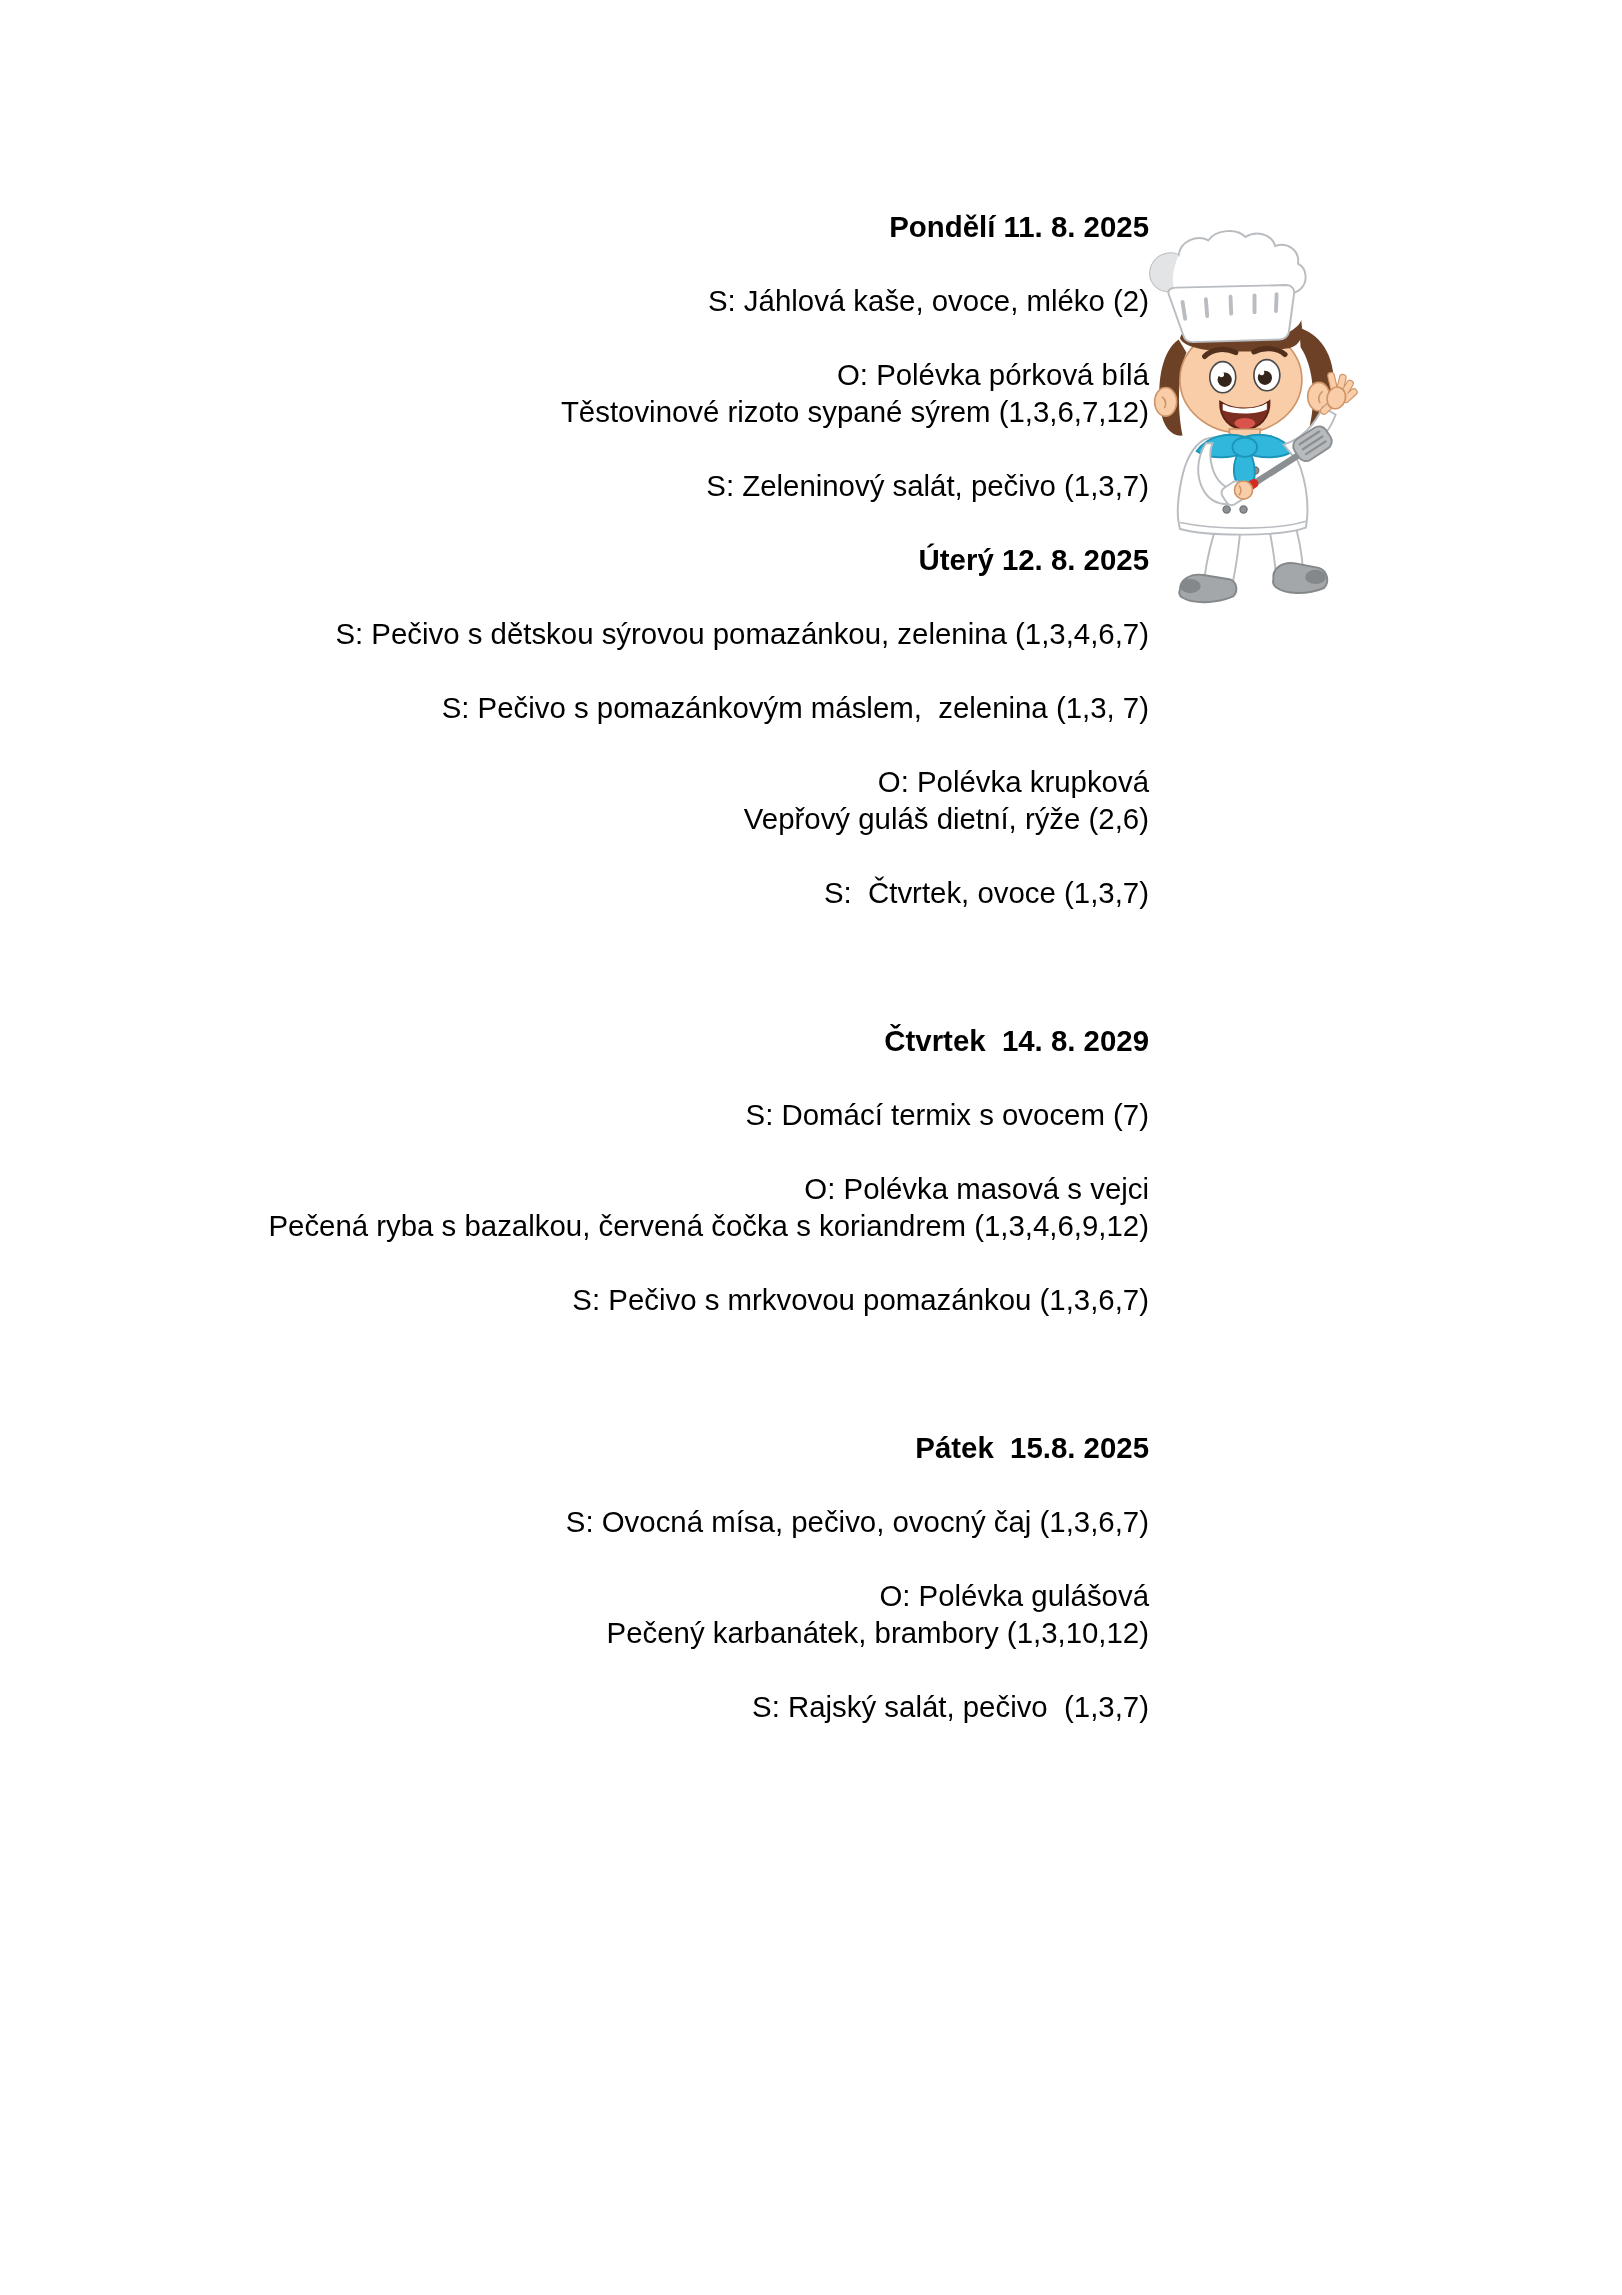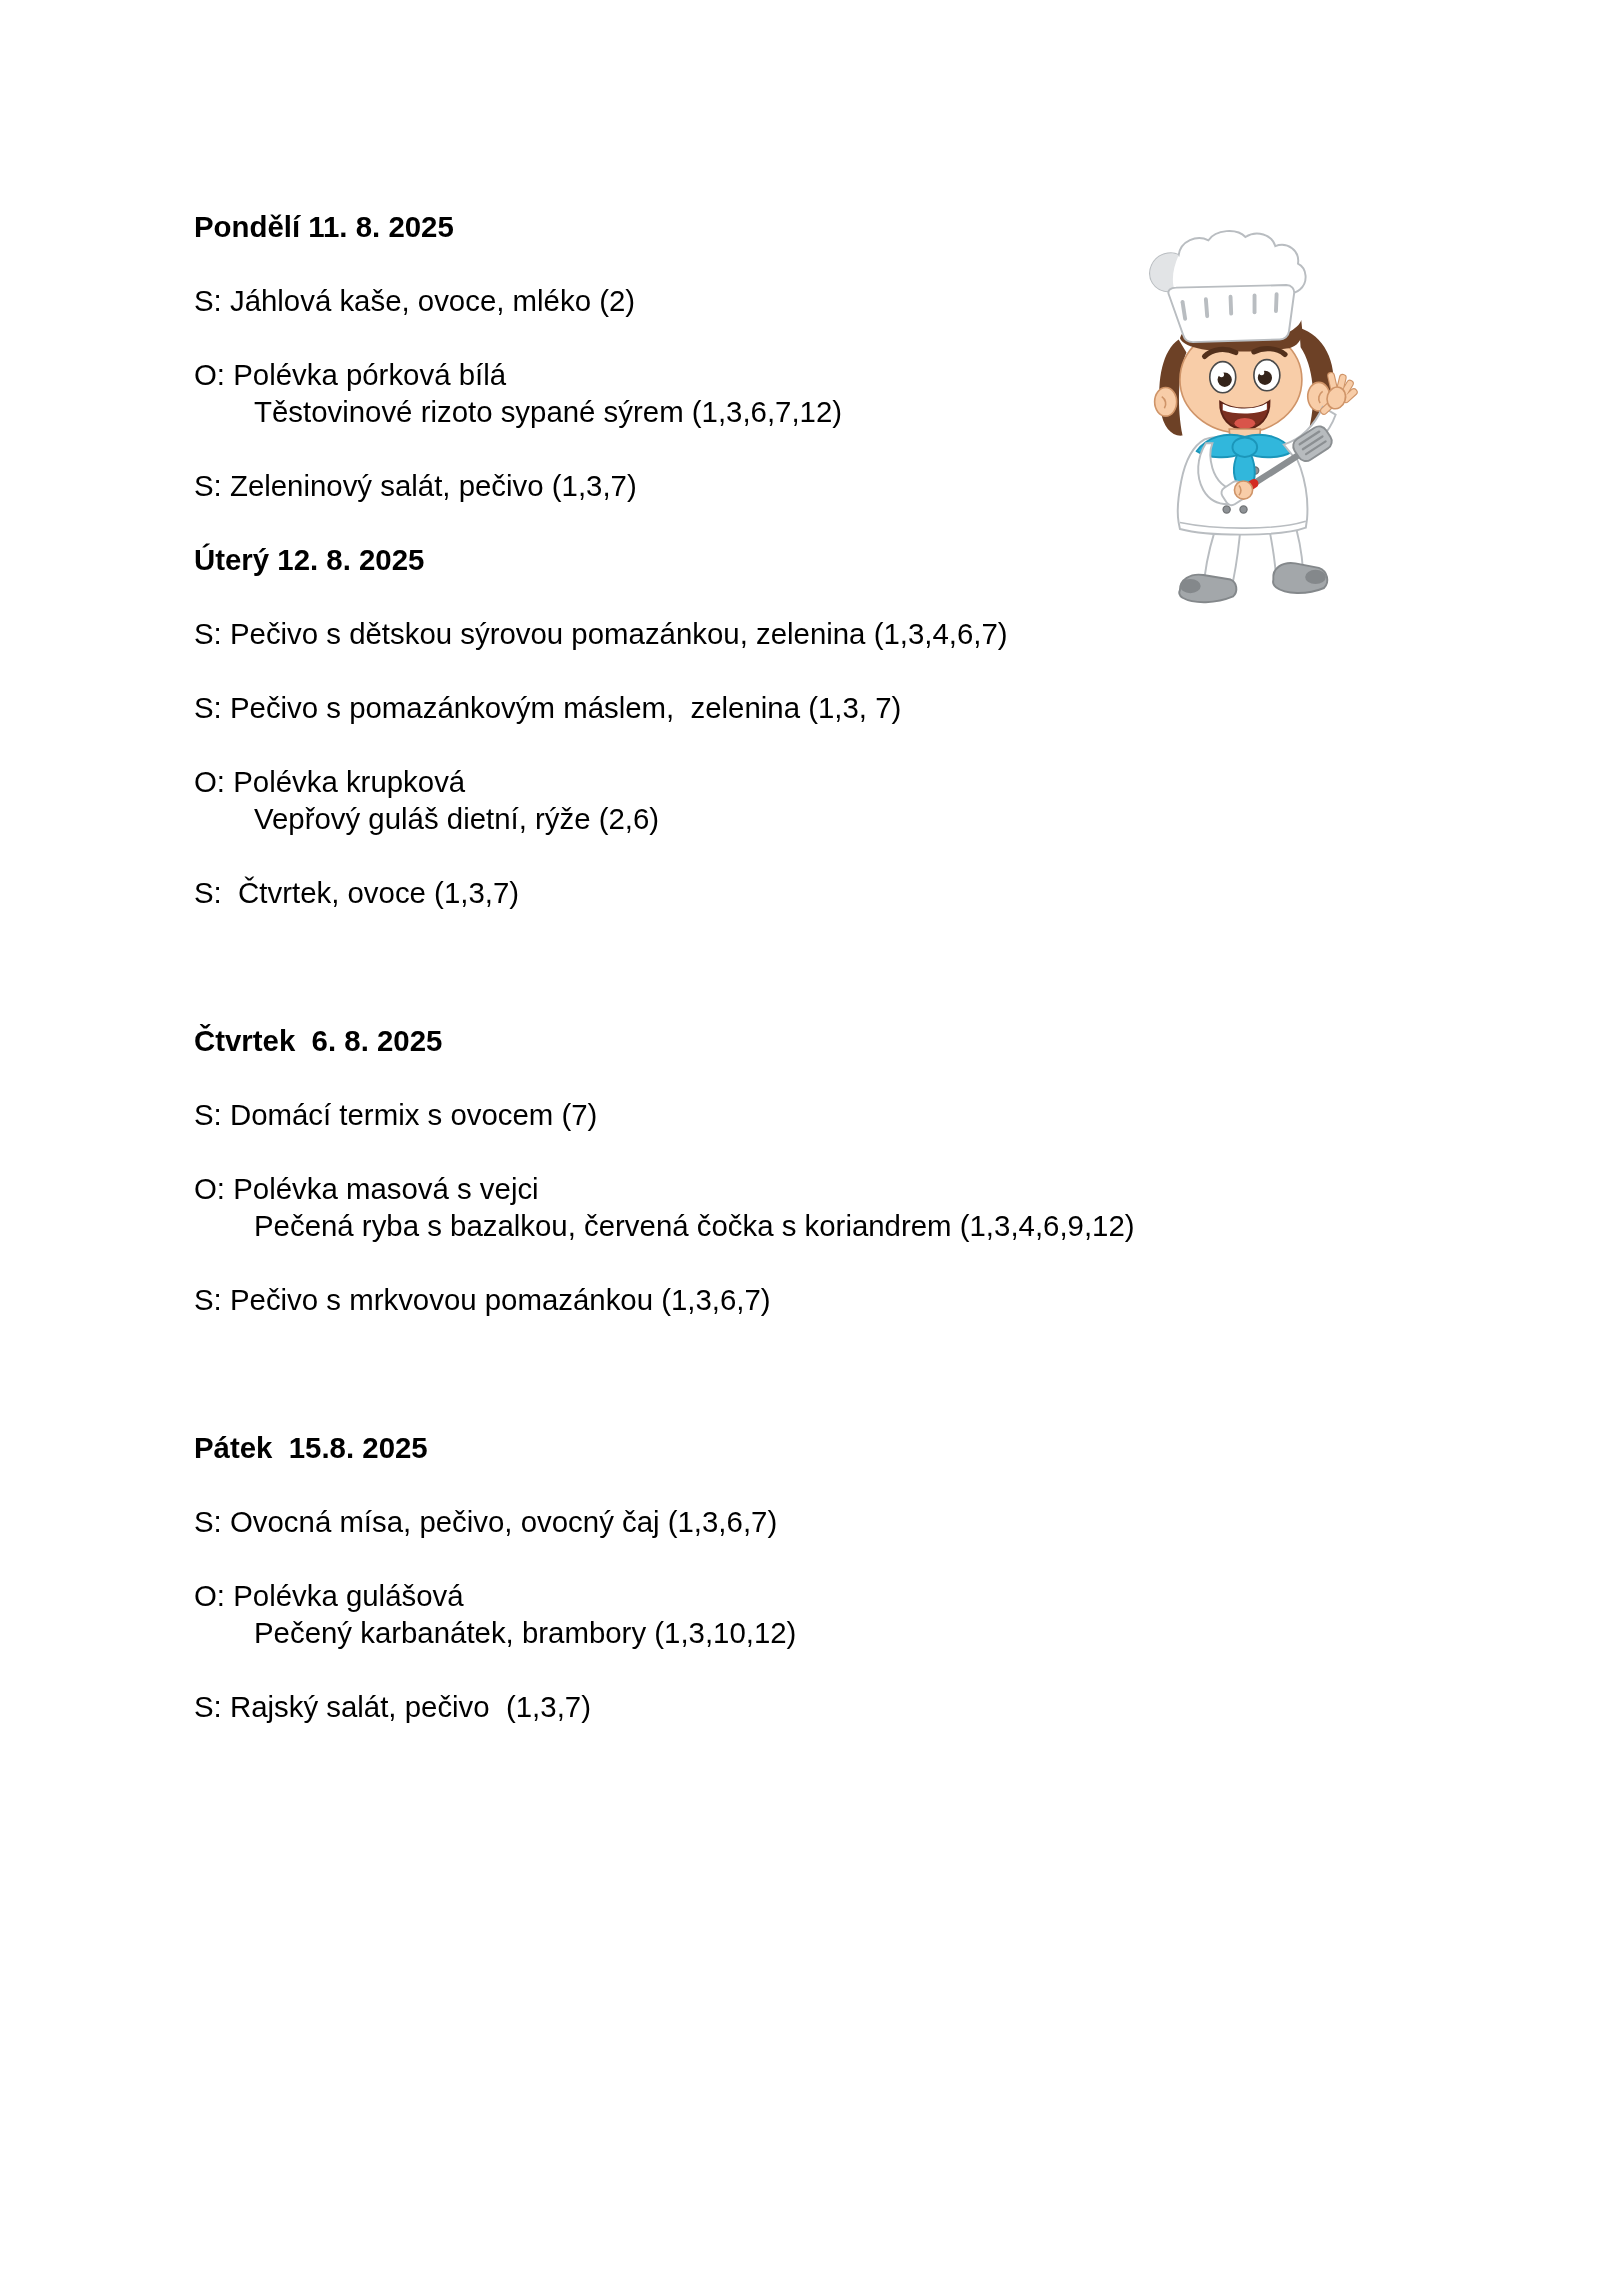--- a/index.html
+++ b/index.html
@@ -17,6 +17,7 @@
     left: 194px;
     top: 208px;
     width: 955px;
+    text-align: right;
   }
   p.line {
     margin: 0 0 37px 0;

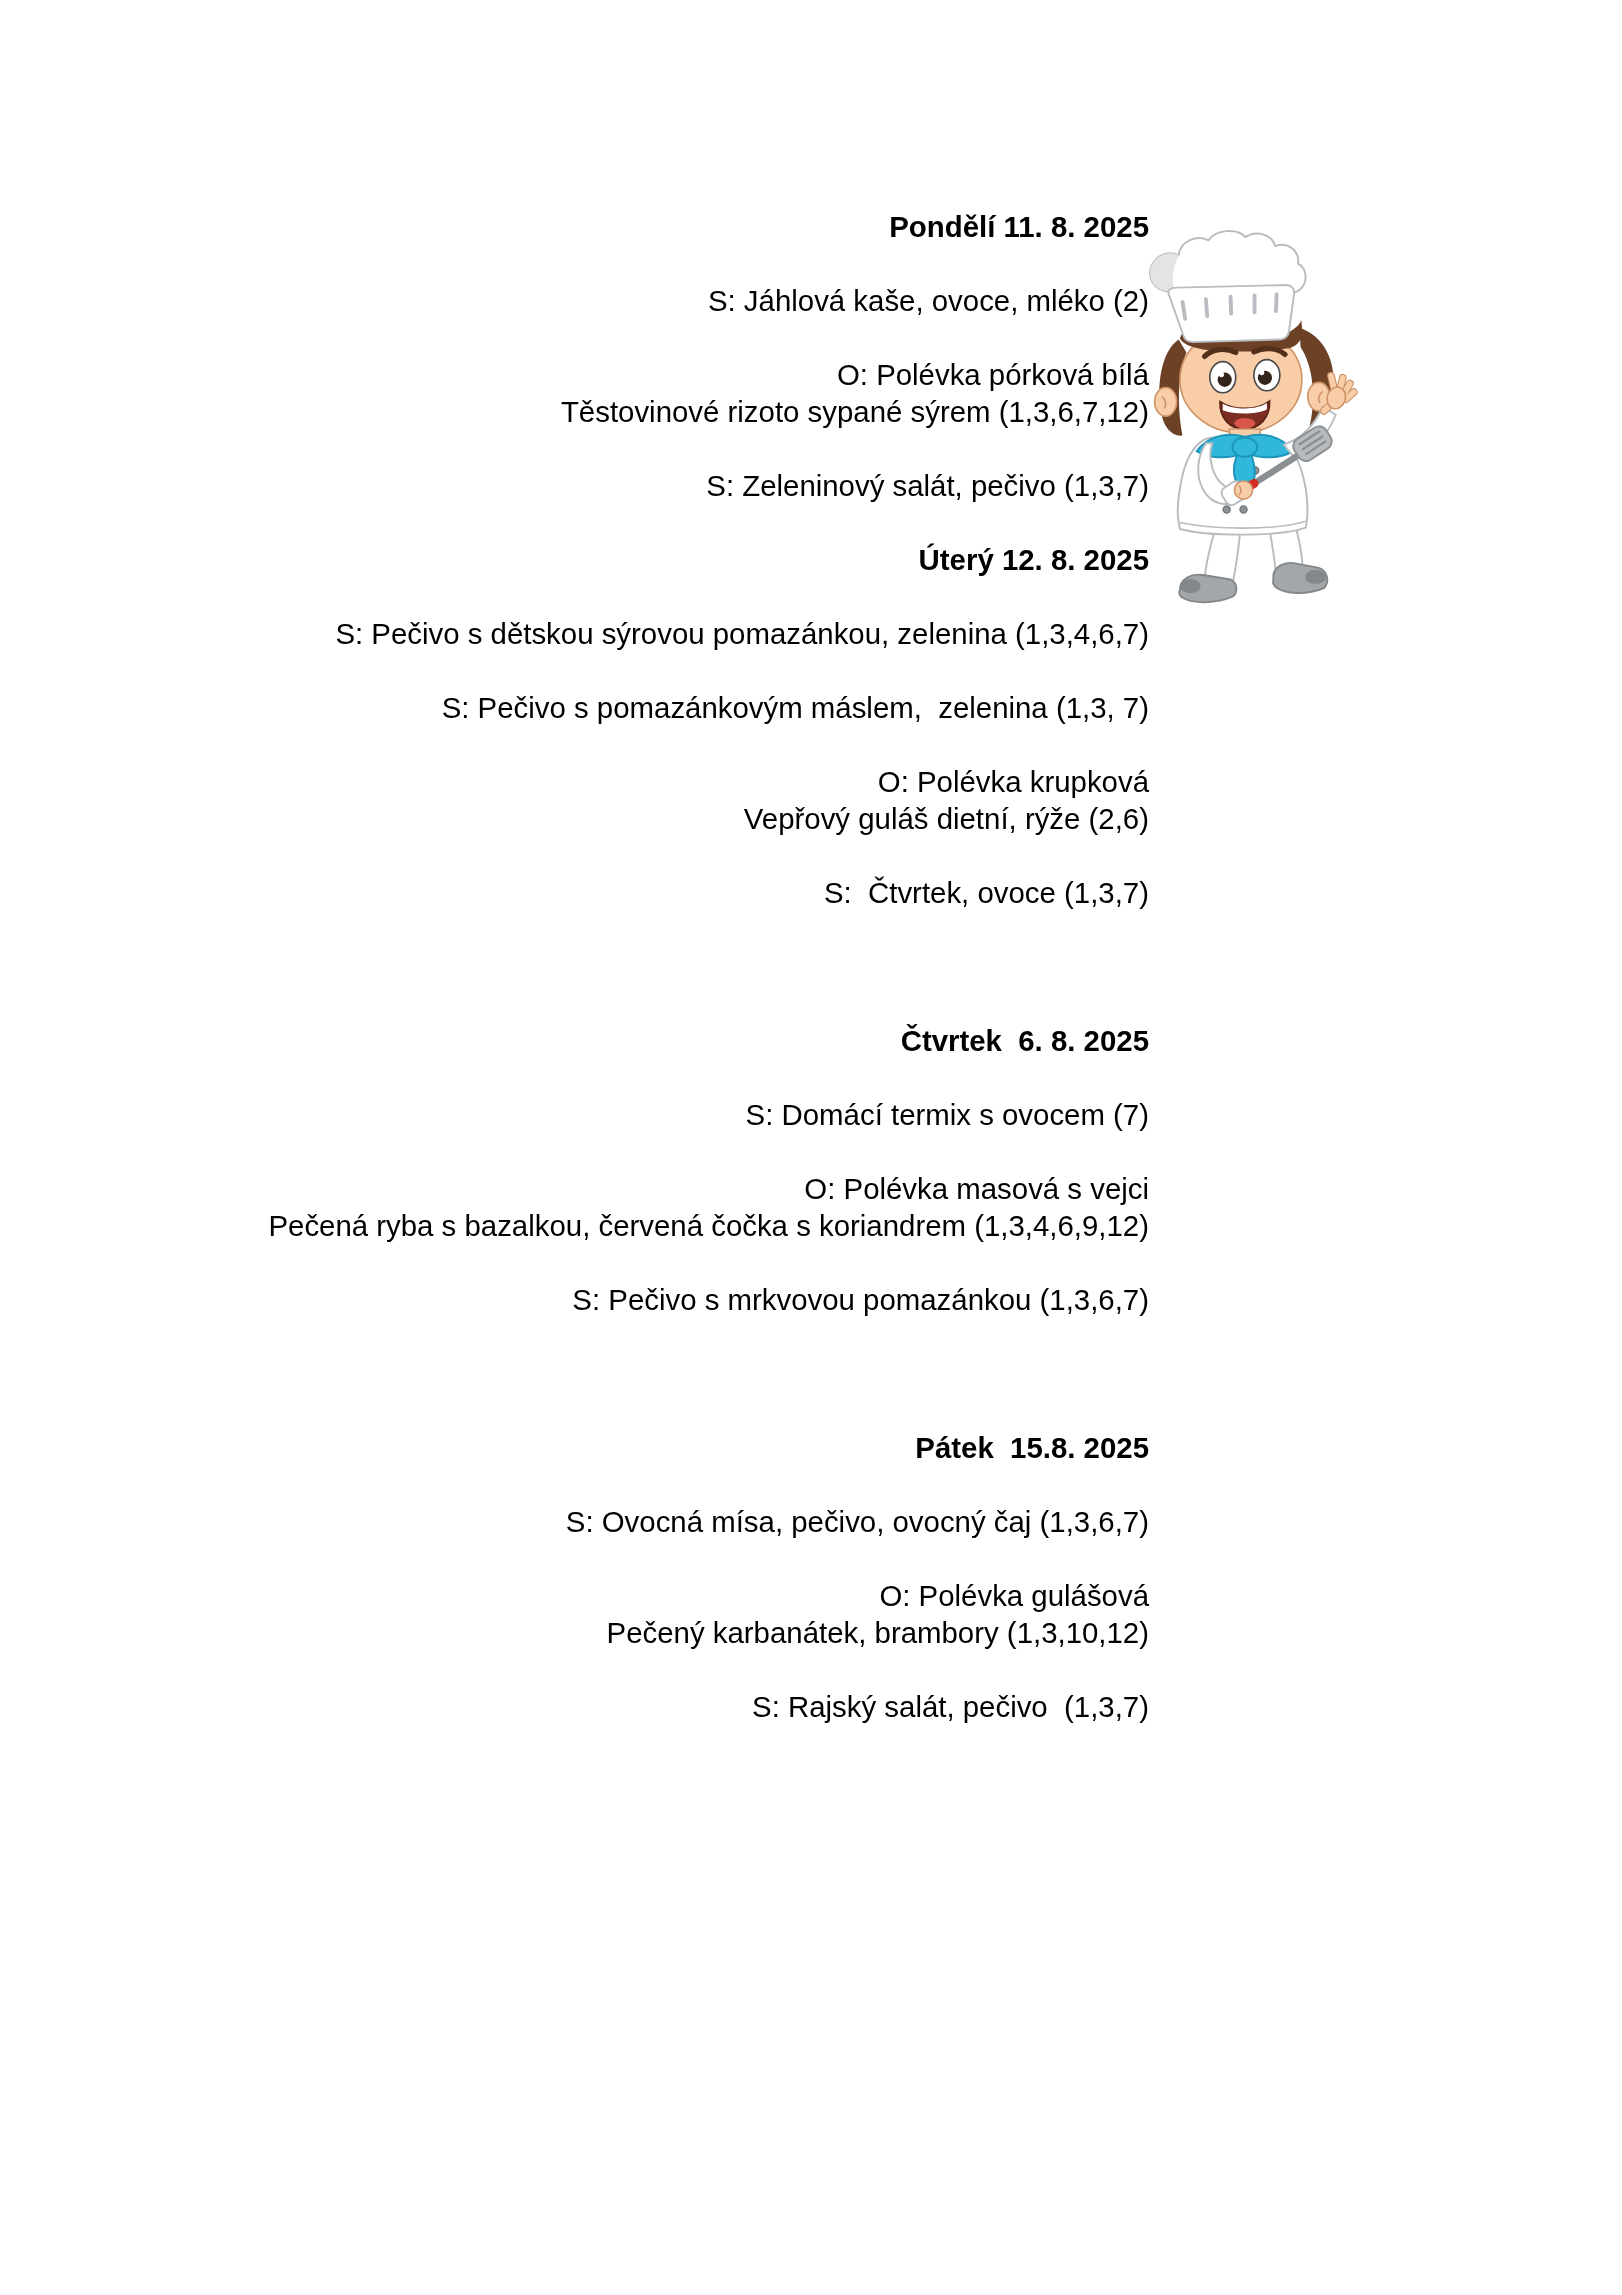--- a/index.html
+++ b/index.html
@@ -89,7 +89,7 @@
     <div class="blank-para"></div>
 
     <section>
-      <p class="line heading">Čtvrtek  6. 8. 2025</p>
+      <p class="line heading">Čtvrtek  14. 8. 2029</p>
       <p class="line">S: Domácí termix s ovocem (7)</p>
       <p class="line"><span>O: Polévka masová s vejci</span><span class="indent">Pečená ryba s bazalkou, červená čočka s koriandrem (1,3,4,6,9,12)</span></p>
       <p class="line">S: Pečivo s mrkvovou pomazánkou (1,3,6,7)</p>

